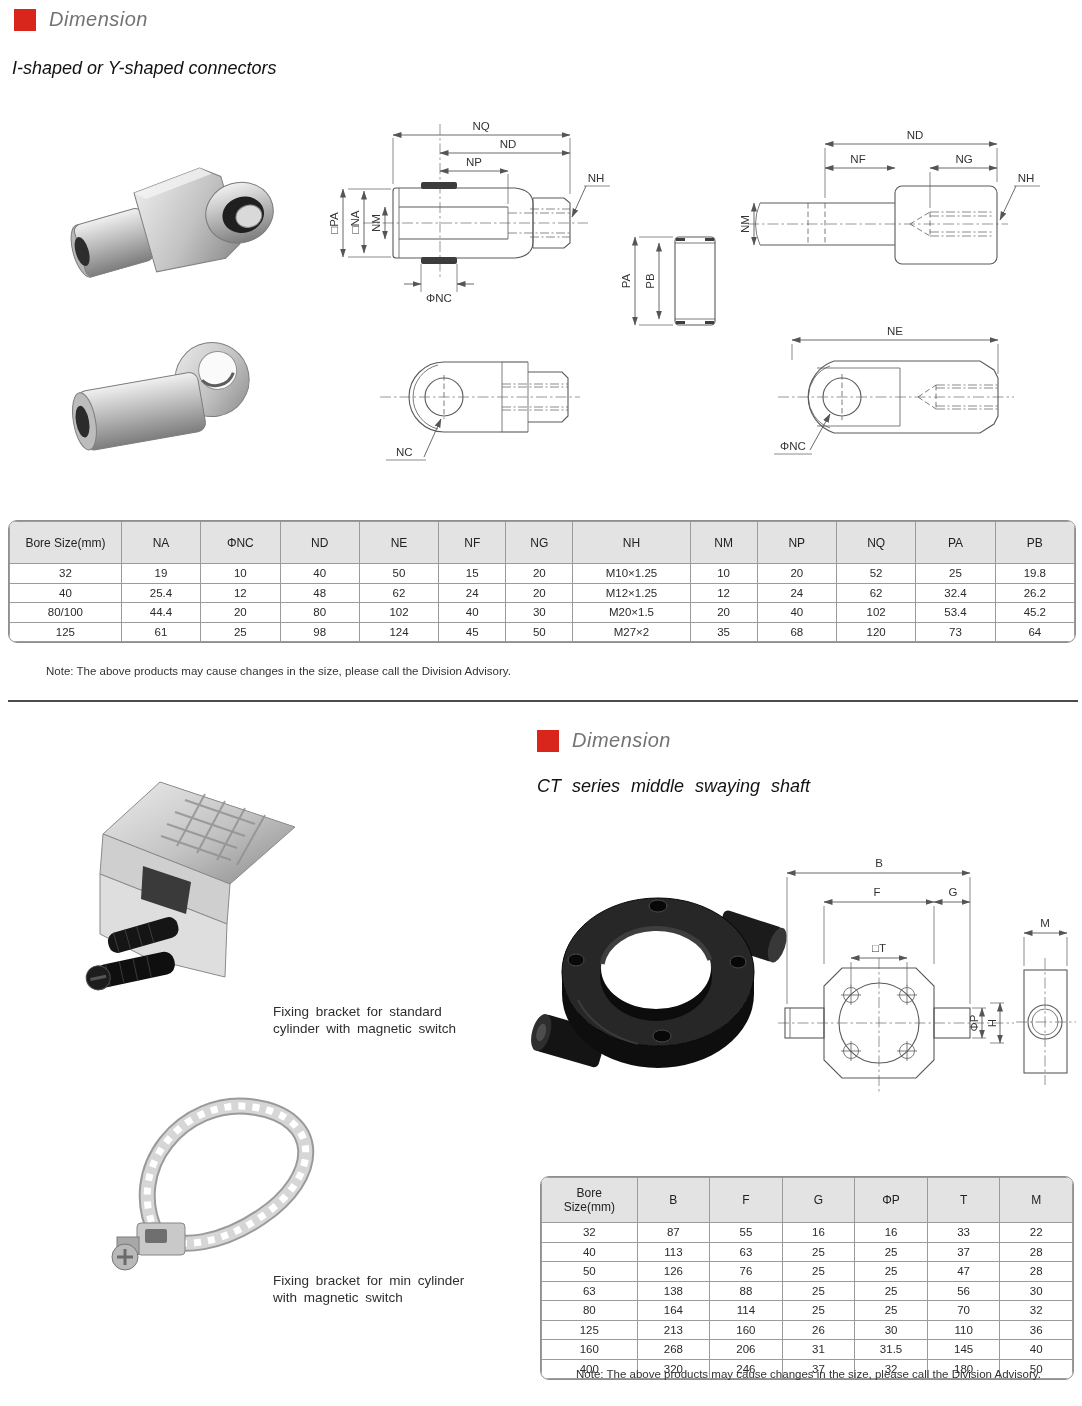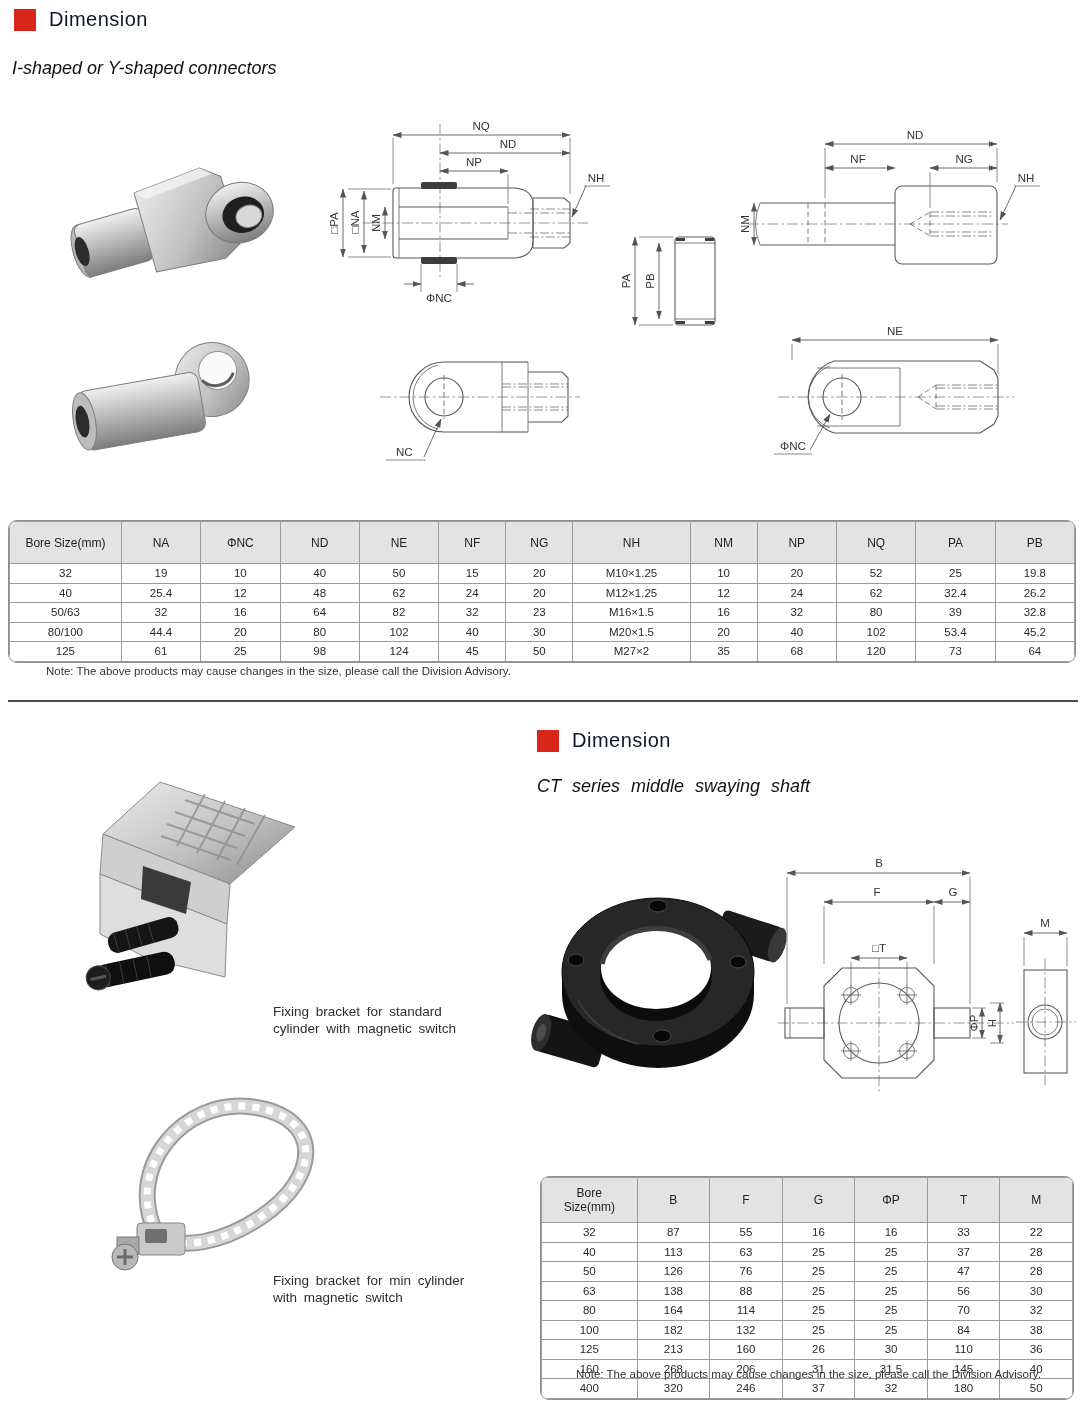--- a/index.html
+++ b/index.html
@@ -9,7 +9,7 @@
   }
   .hdr{position:absolute;display:flex;align-items:center;}
   .red-sq{width:22px;height:22px;background:#d9261c;margin-right:13px;}
-  .sec-title{font-size:20px;color:#0f172a;letter-spacing:.5px;}
+  .sec-title{font-size:20px;color:#737373;letter-spacing:.5px;font-style:italic;}
   .subtitle{position:absolute;font-size:18px;color:#111;font-style:italic;}
   .wide-words{word-spacing:6px;}
   .cap{position:absolute;font-size:13.5px;color:#2e2e2e;line-height:17px;word-spacing:3px;}

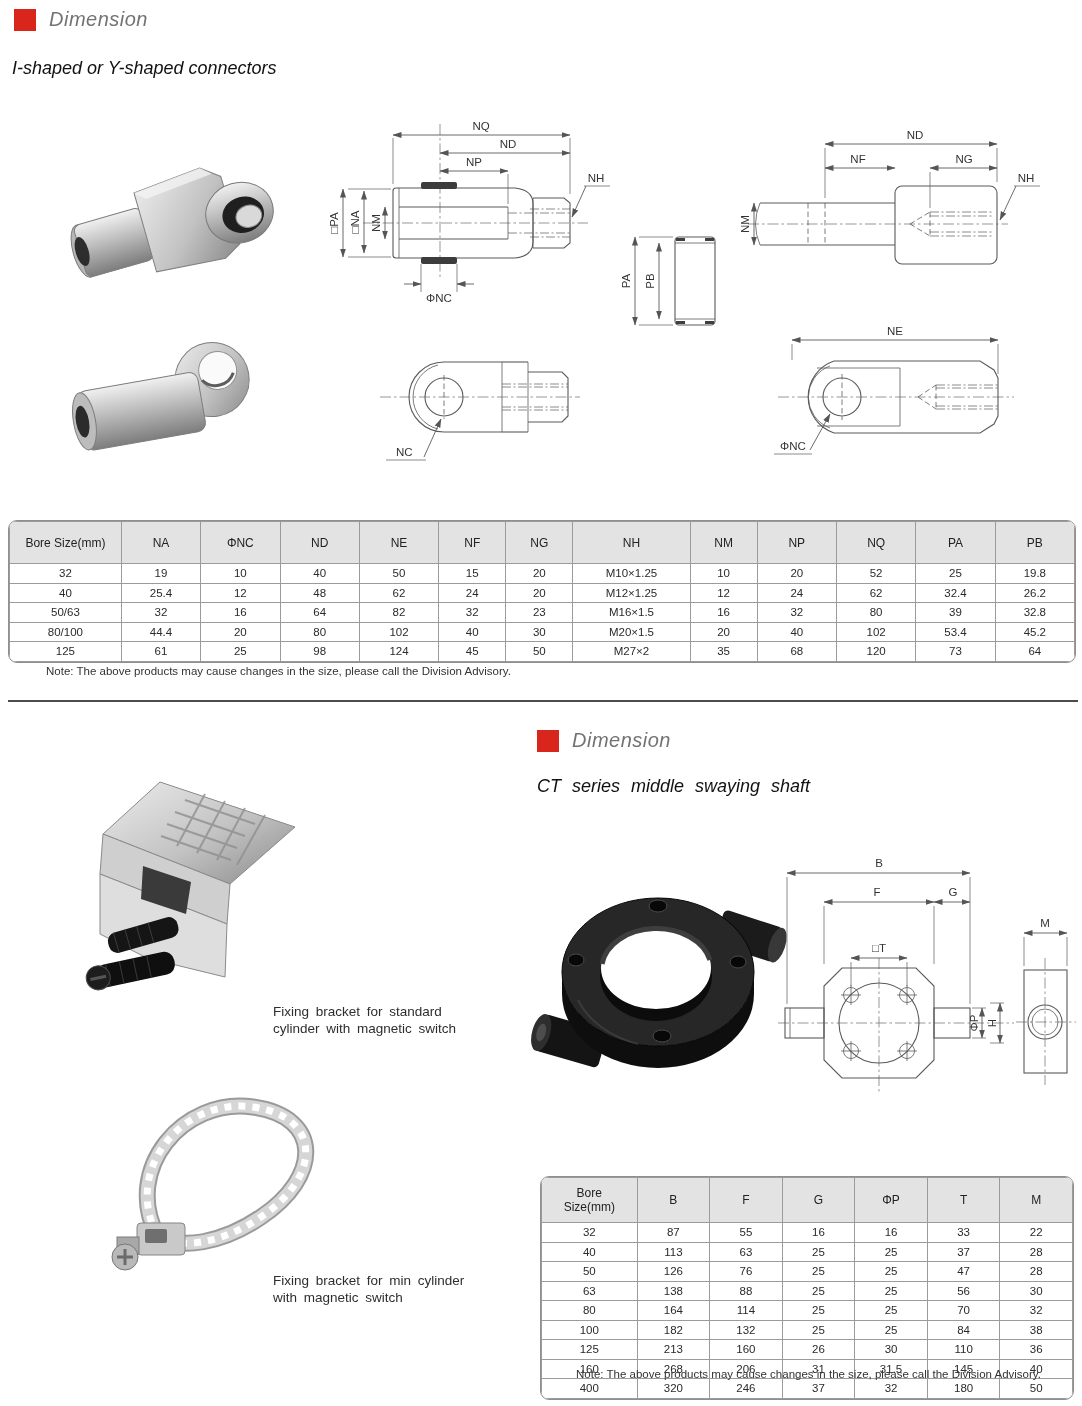--- a/index.html
+++ b/index.html
@@ -278,21 +278,6 @@
           <td>26.2</td>
         </tr>
         <tr>
-          <td>50/63</td>
-          <td>32</td>
-          <td>16</td>
-          <td>64</td>
-          <td>82</td>
-          <td>32</td>
-          <td>23</td>
-          <td>M16×1.5</td>
-          <td>16</td>
-          <td>32</td>
-          <td>80</td>
-          <td>39</td>
-          <td>32.8</td>
-        </tr>
-        <tr>
           <td>80/100</td>
           <td>44.4</td>
           <td>20</td>

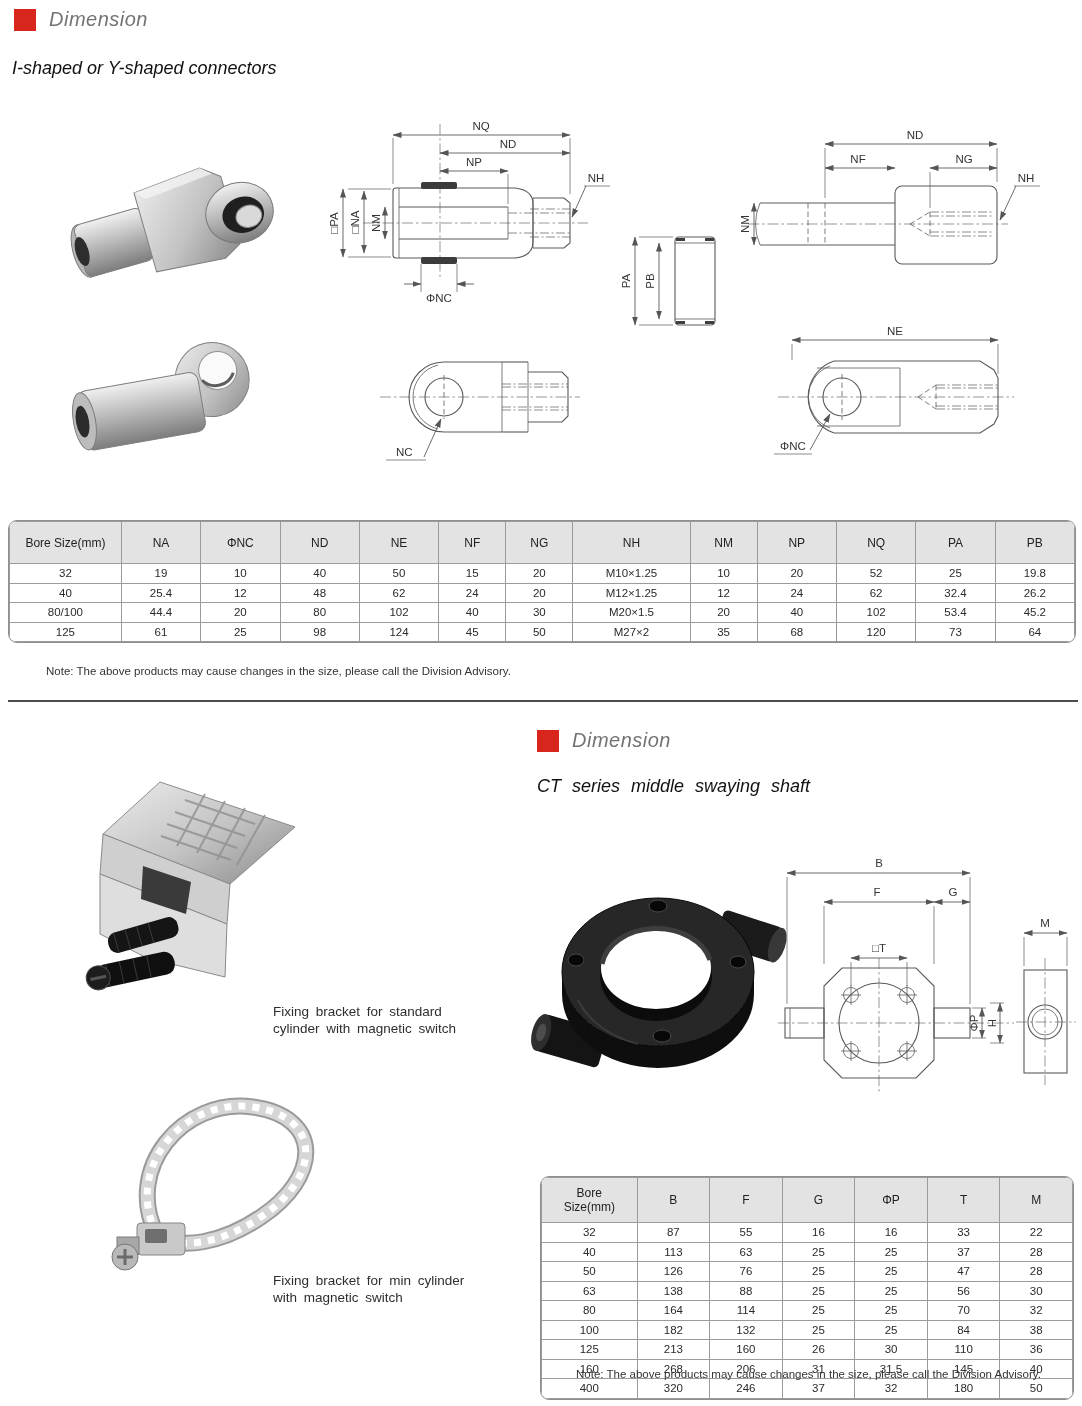--- a/index.html
+++ b/index.html
@@ -519,15 +519,6 @@
           <td>32</td>
         </tr>
         <tr>
-          <td>100</td>
-          <td>182</td>
-          <td>132</td>
-          <td>25</td>
-          <td>25</td>
-          <td>84</td>
-          <td>38</td>
-        </tr>
-        <tr>
           <td>125</td>
           <td>213</td>
           <td>160</td>

